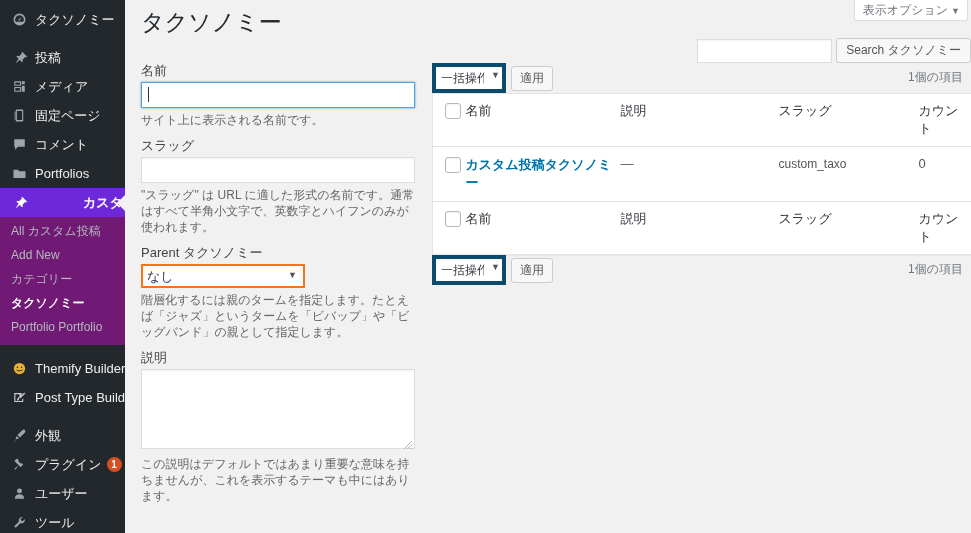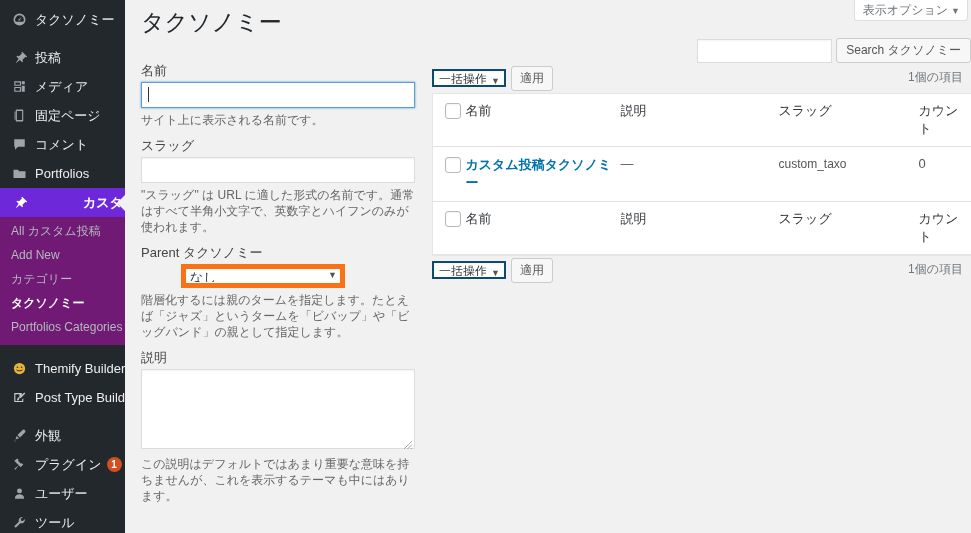--- a/index.html
+++ b/index.html
@@ -247,9 +247,9 @@
   }
   .bulk-select-wrap { position: relative; display: inline-block; }
   select.bulk-select {
-    width: 74px; height: 18px;
+    width: 74px; height: 30px;
     padding: 1px 18px 1px 5px;
-    border: 2px solid #0c4a6e;
+    border: 4px solid #0c4a6e;
     background: #fff;
     font-size: 12px;
     font-family: inherit;

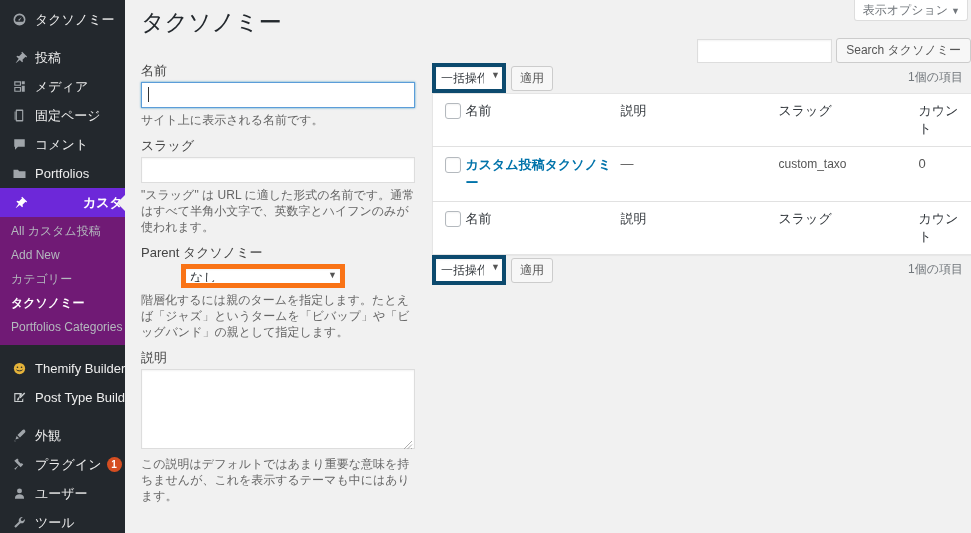--- a/index.html
+++ b/index.html
@@ -201,14 +201,13 @@
   select.wp-select {
     width: 164px; height: 24px;
     padding: 1px 4px;
-    border: 5px solid #f97316;
+    border: 2px solid #f97316;
     background: #fff;
     font-size: 13px;
     font-family: inherit;
     color: #32373c;
     -webkit-appearance: none; appearance: none;
     box-shadow: 0 1px 2px rgba(0,0,0,0.05) inset;
-    margin-left: 40px;
   }
   .select-wrap { position: relative; display: inline-block; }
   .select-wrap .sel-caret {

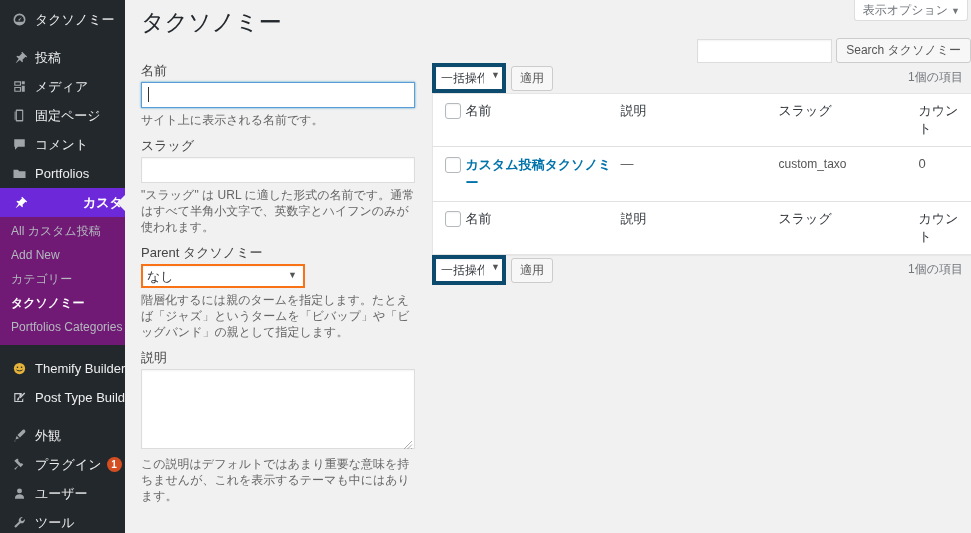--- a/index.html
+++ b/index.html
@@ -428,7 +428,7 @@
           <span>タクソノミー</span>
         </div>
         <div class="submenu-item">
-          <span>Portfolios Categories</span>
+          <span>Portfolio Portfolio</span>
         </div>
       </div>
 

